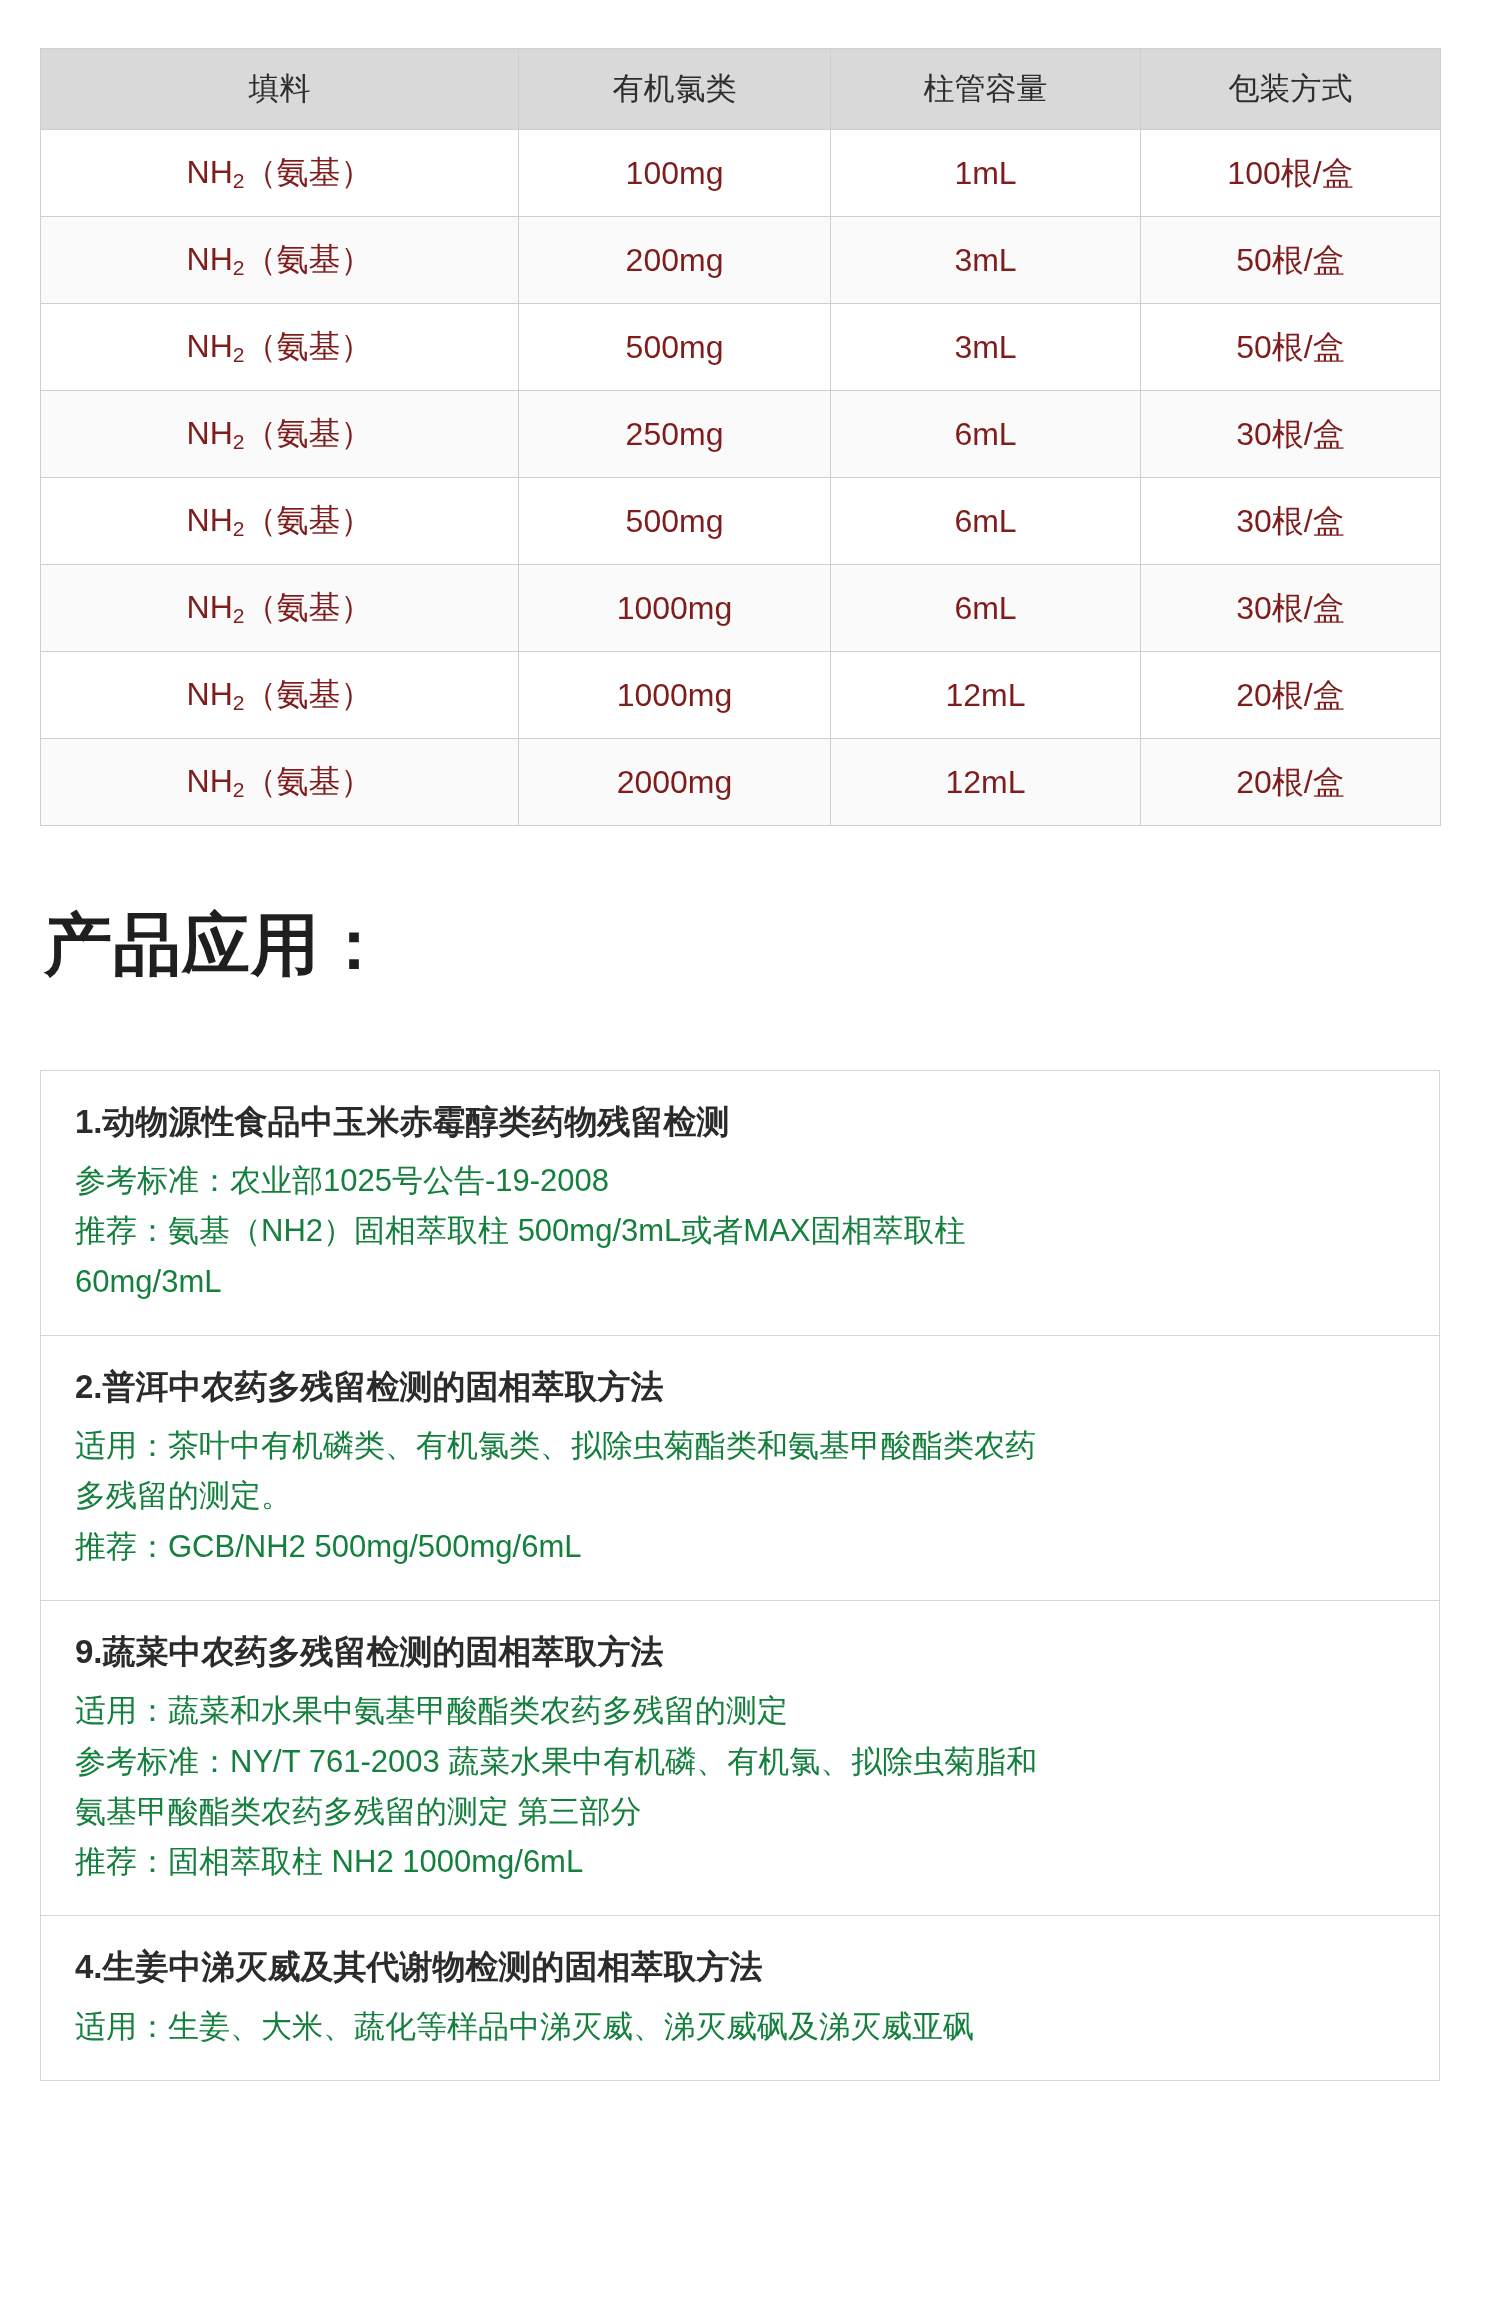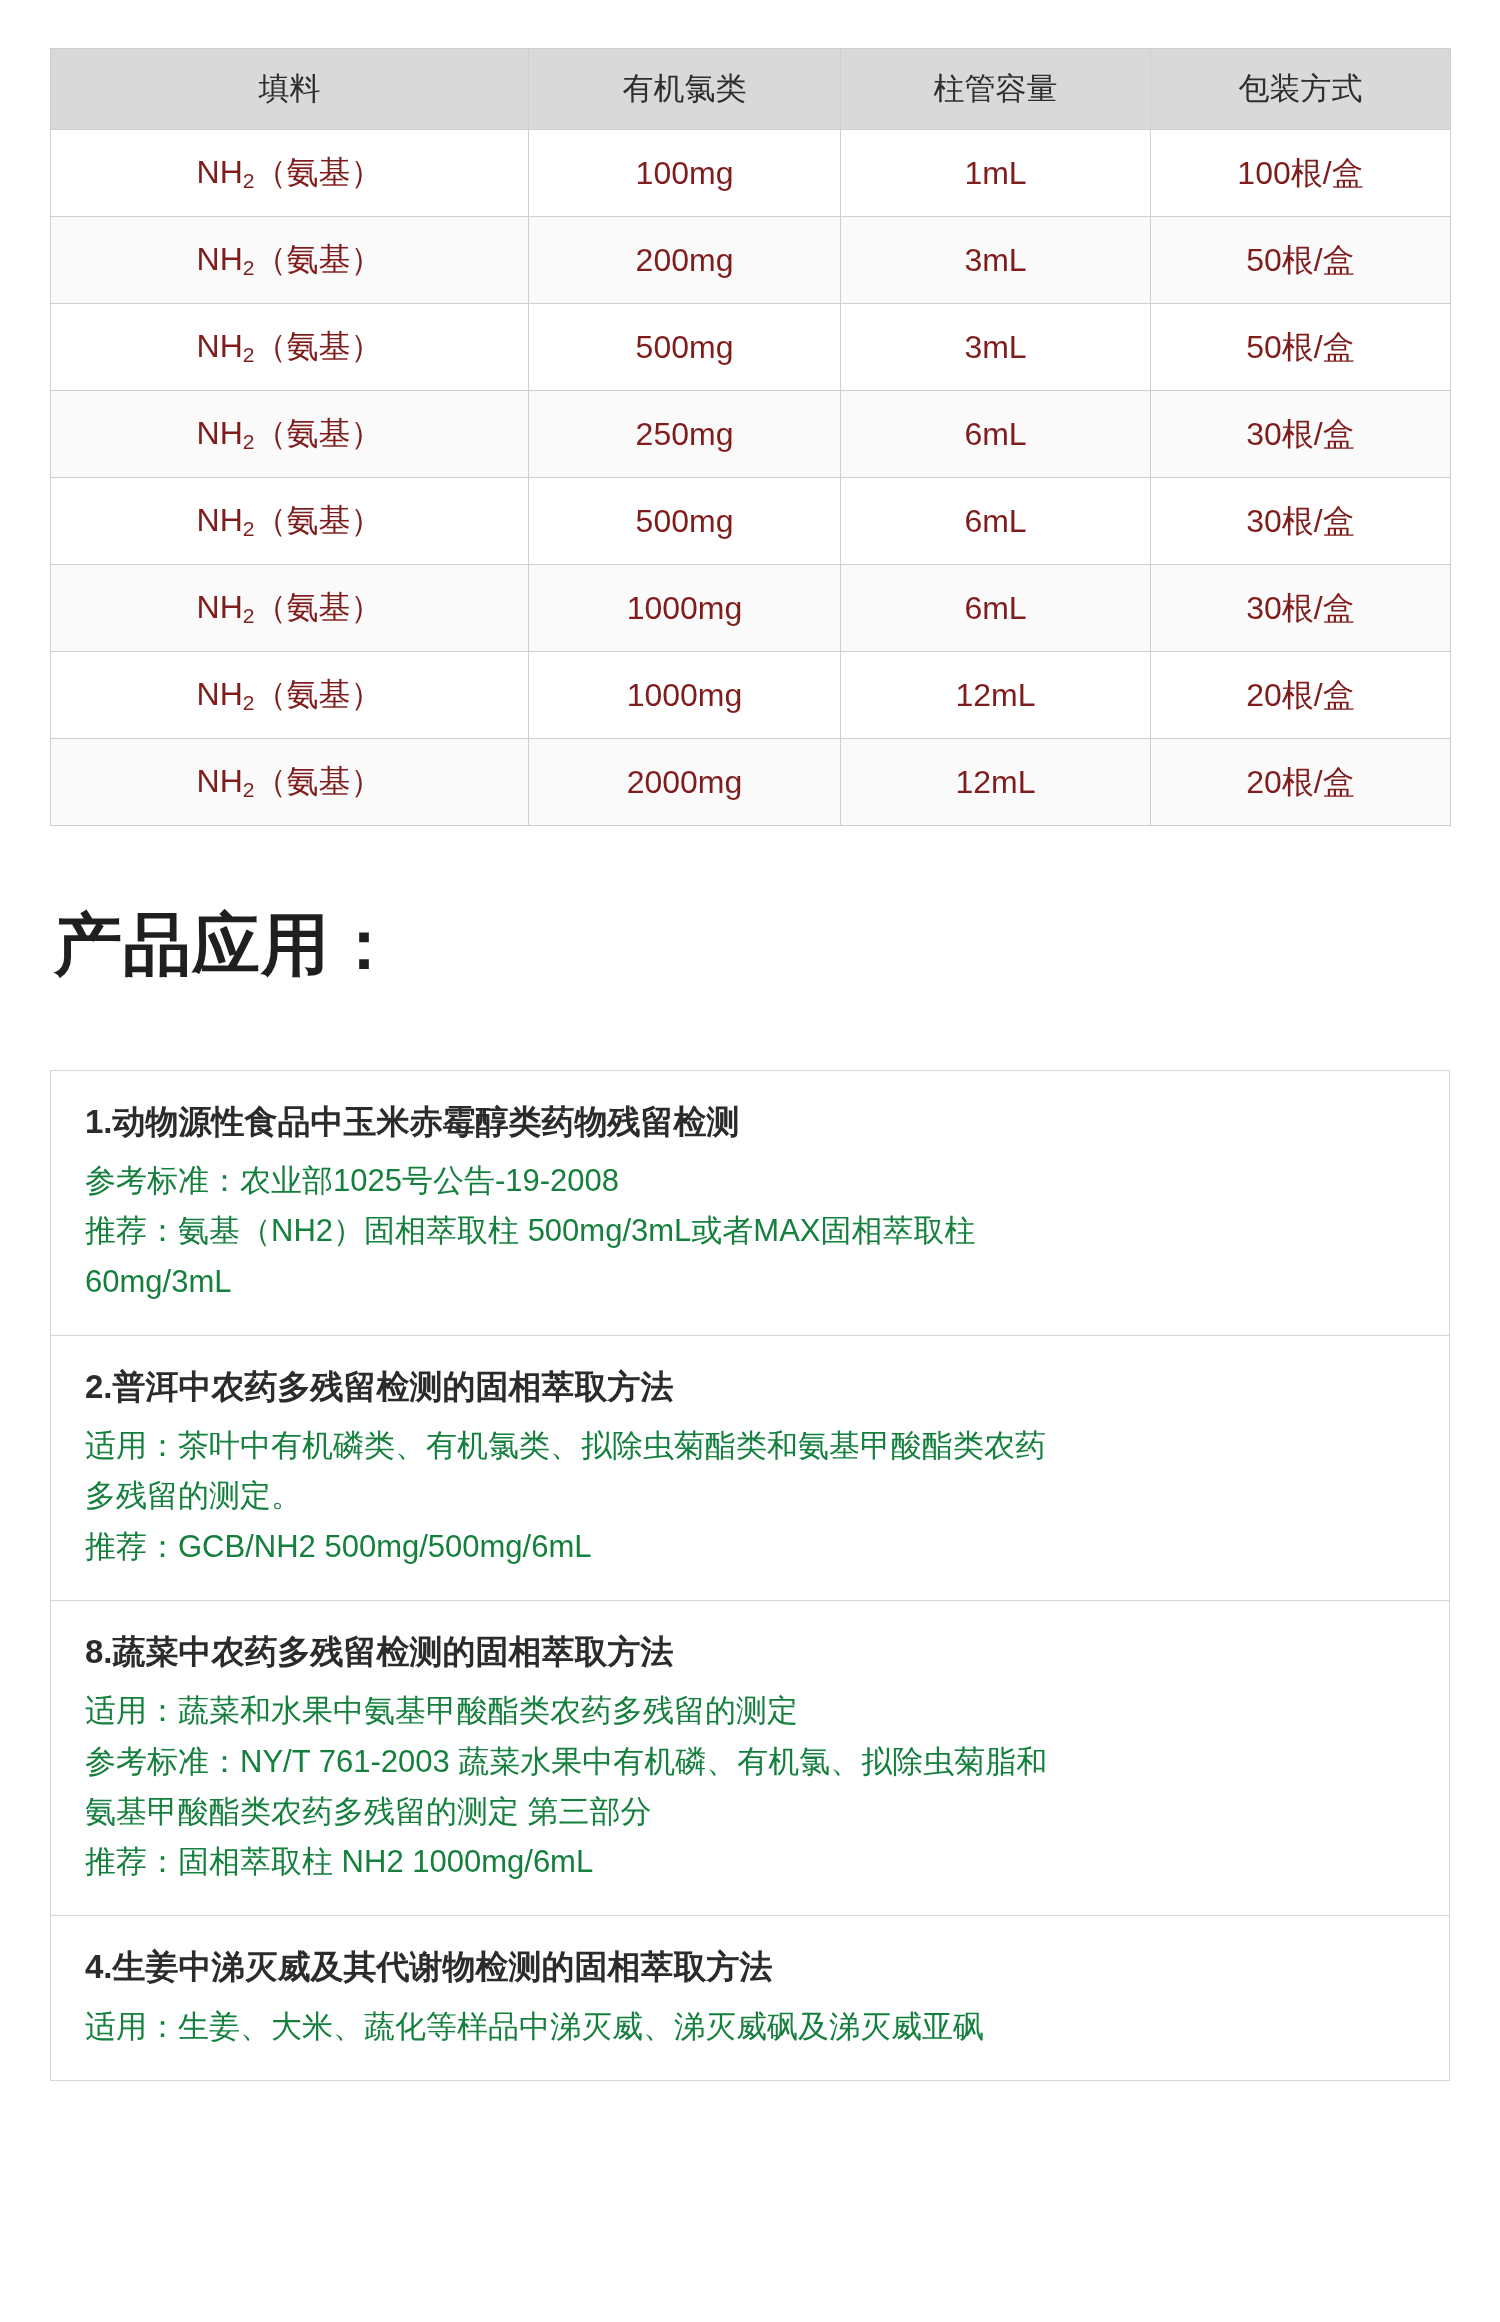--- a/index.html
+++ b/index.html
@@ -18,7 +18,7 @@
     width: 1318px;
     position: relative;
     box-sizing: border-box;
-    padding: 0 50px;
+    padding: 0 40px;
   }
 
   

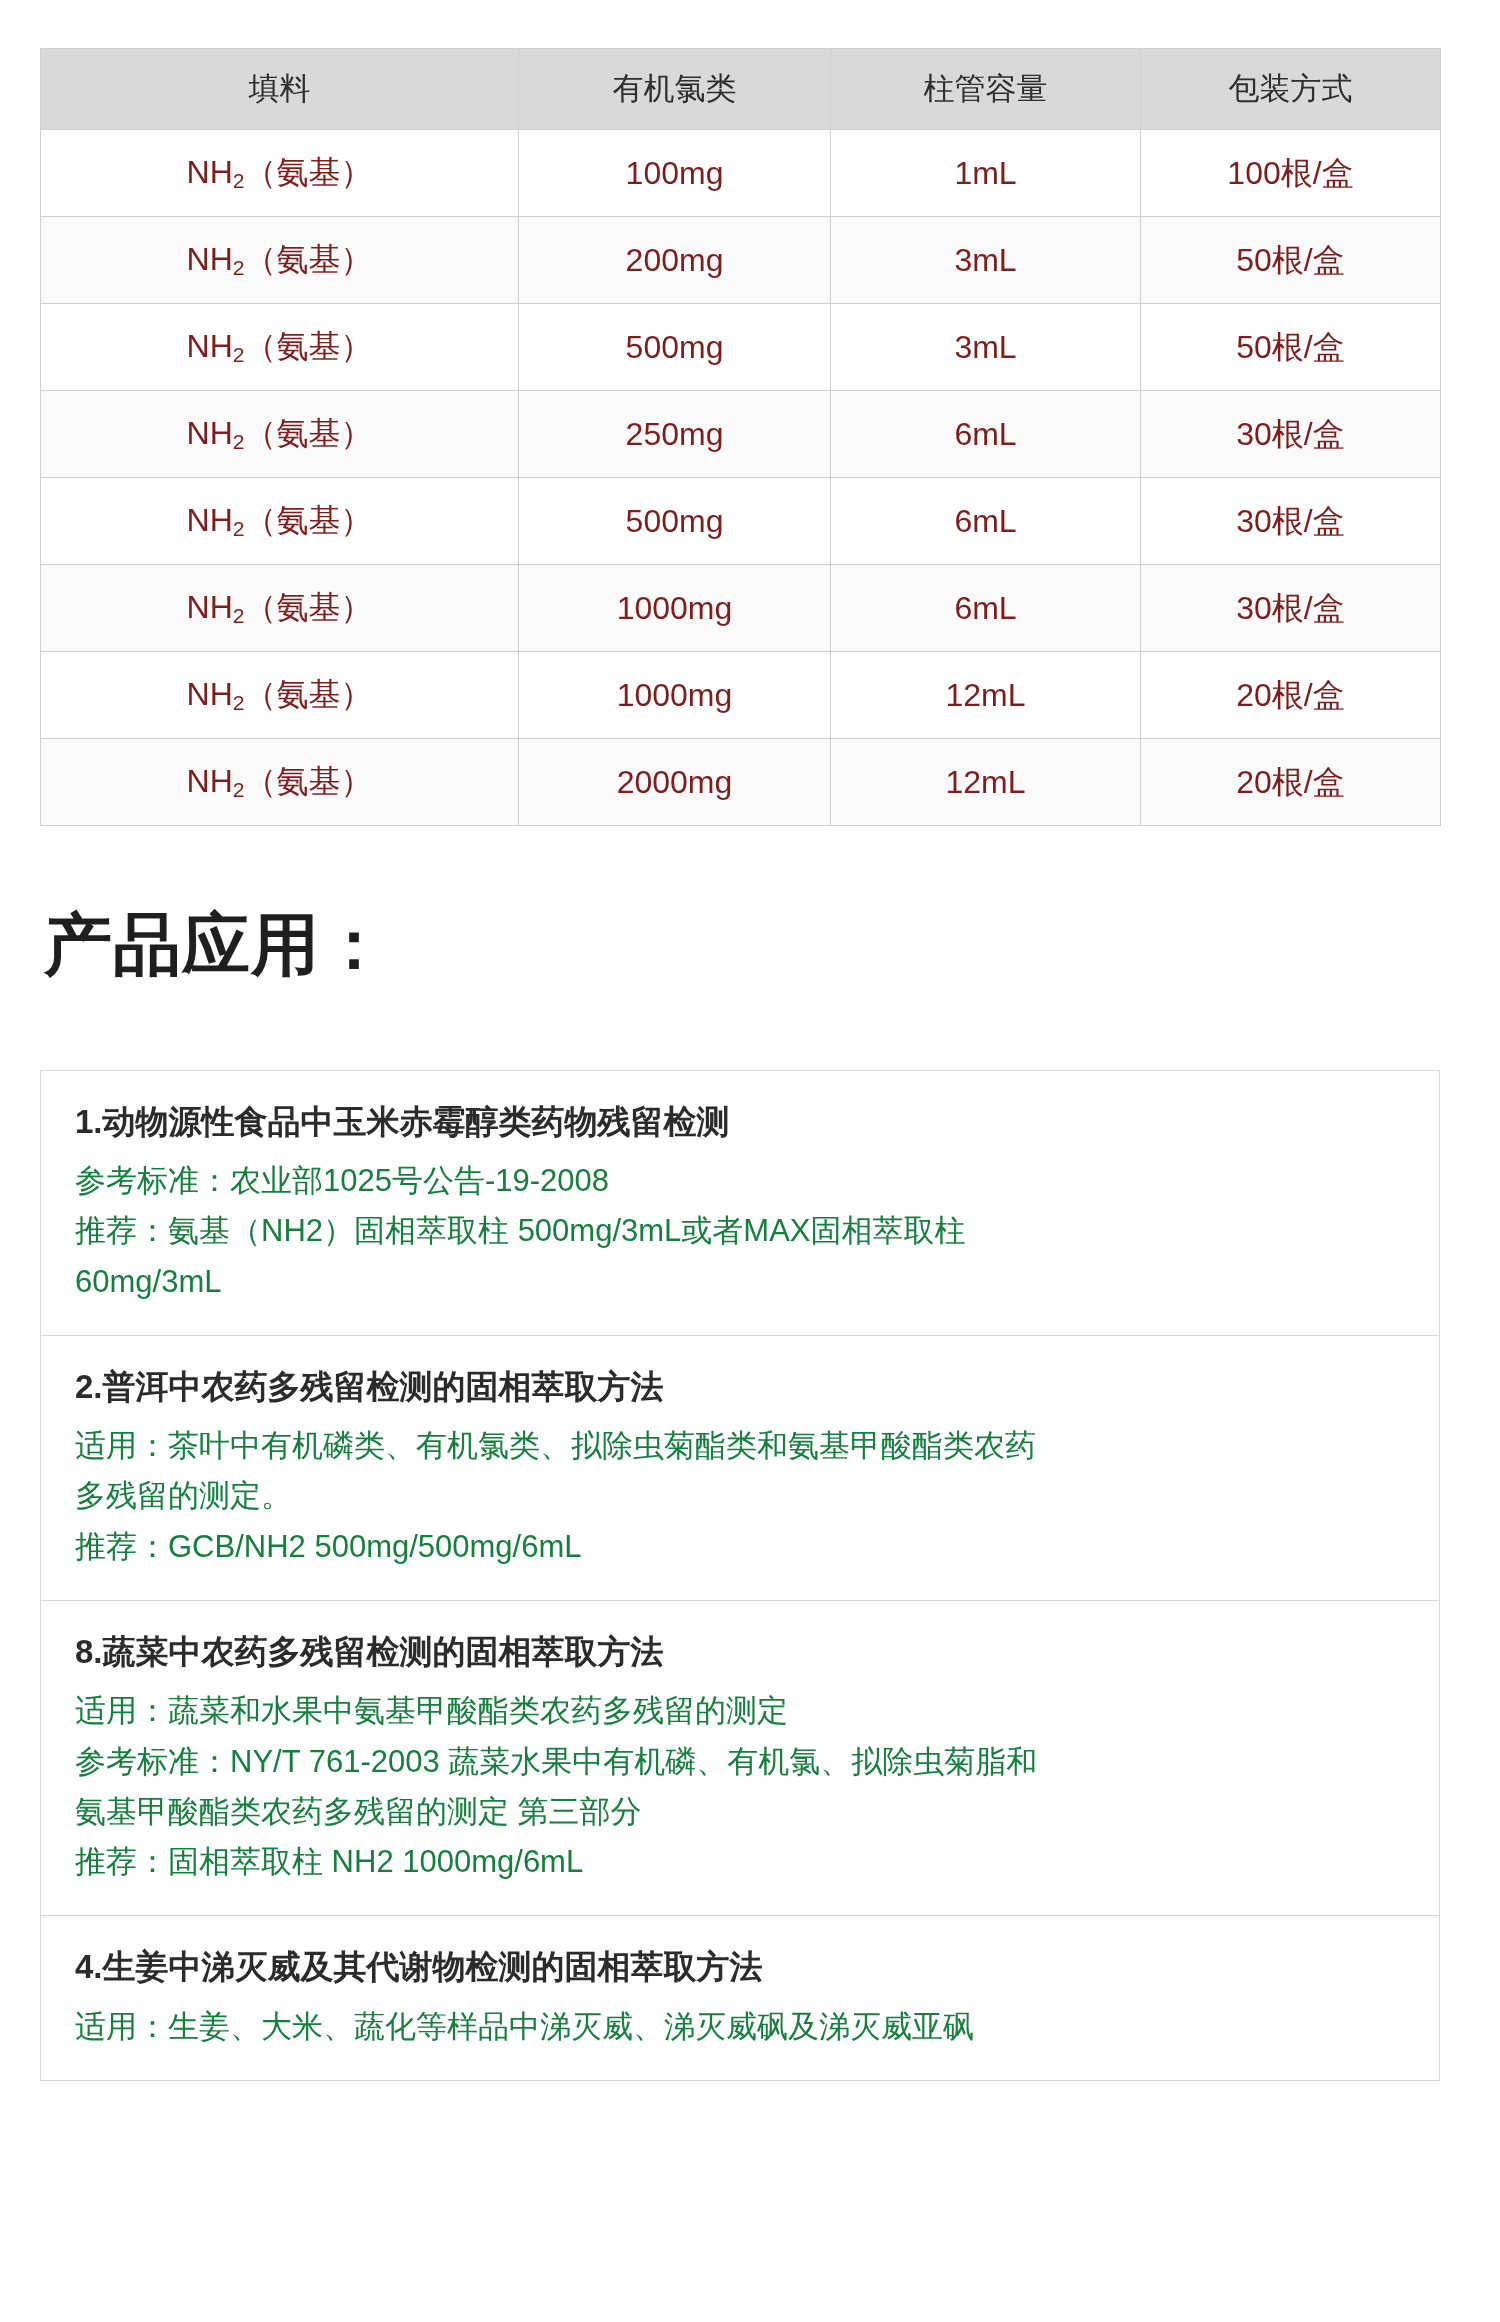--- a/index.html
+++ b/index.html
@@ -187,7 +187,7 @@
     </div>
 
     <div class="app-item">
-      <div class="app-title">8.蔬菜中农药多残留检测的固相萃取方法</div>
+      <div class="app-title">9.蔬菜中农药多残留检测的固相萃取方法</div>
       <div class="app-line">适用：蔬菜和水果中氨基甲酸酯类农药多残留的测定</div>
       <div class="app-line">参考标准：NY/T 761-2003 蔬菜水果中有机磷、有机氯、拟除虫菊脂和</div>
       <div class="app-line">氨基甲酸酯类农药多残留的测定 第三部分</div>

